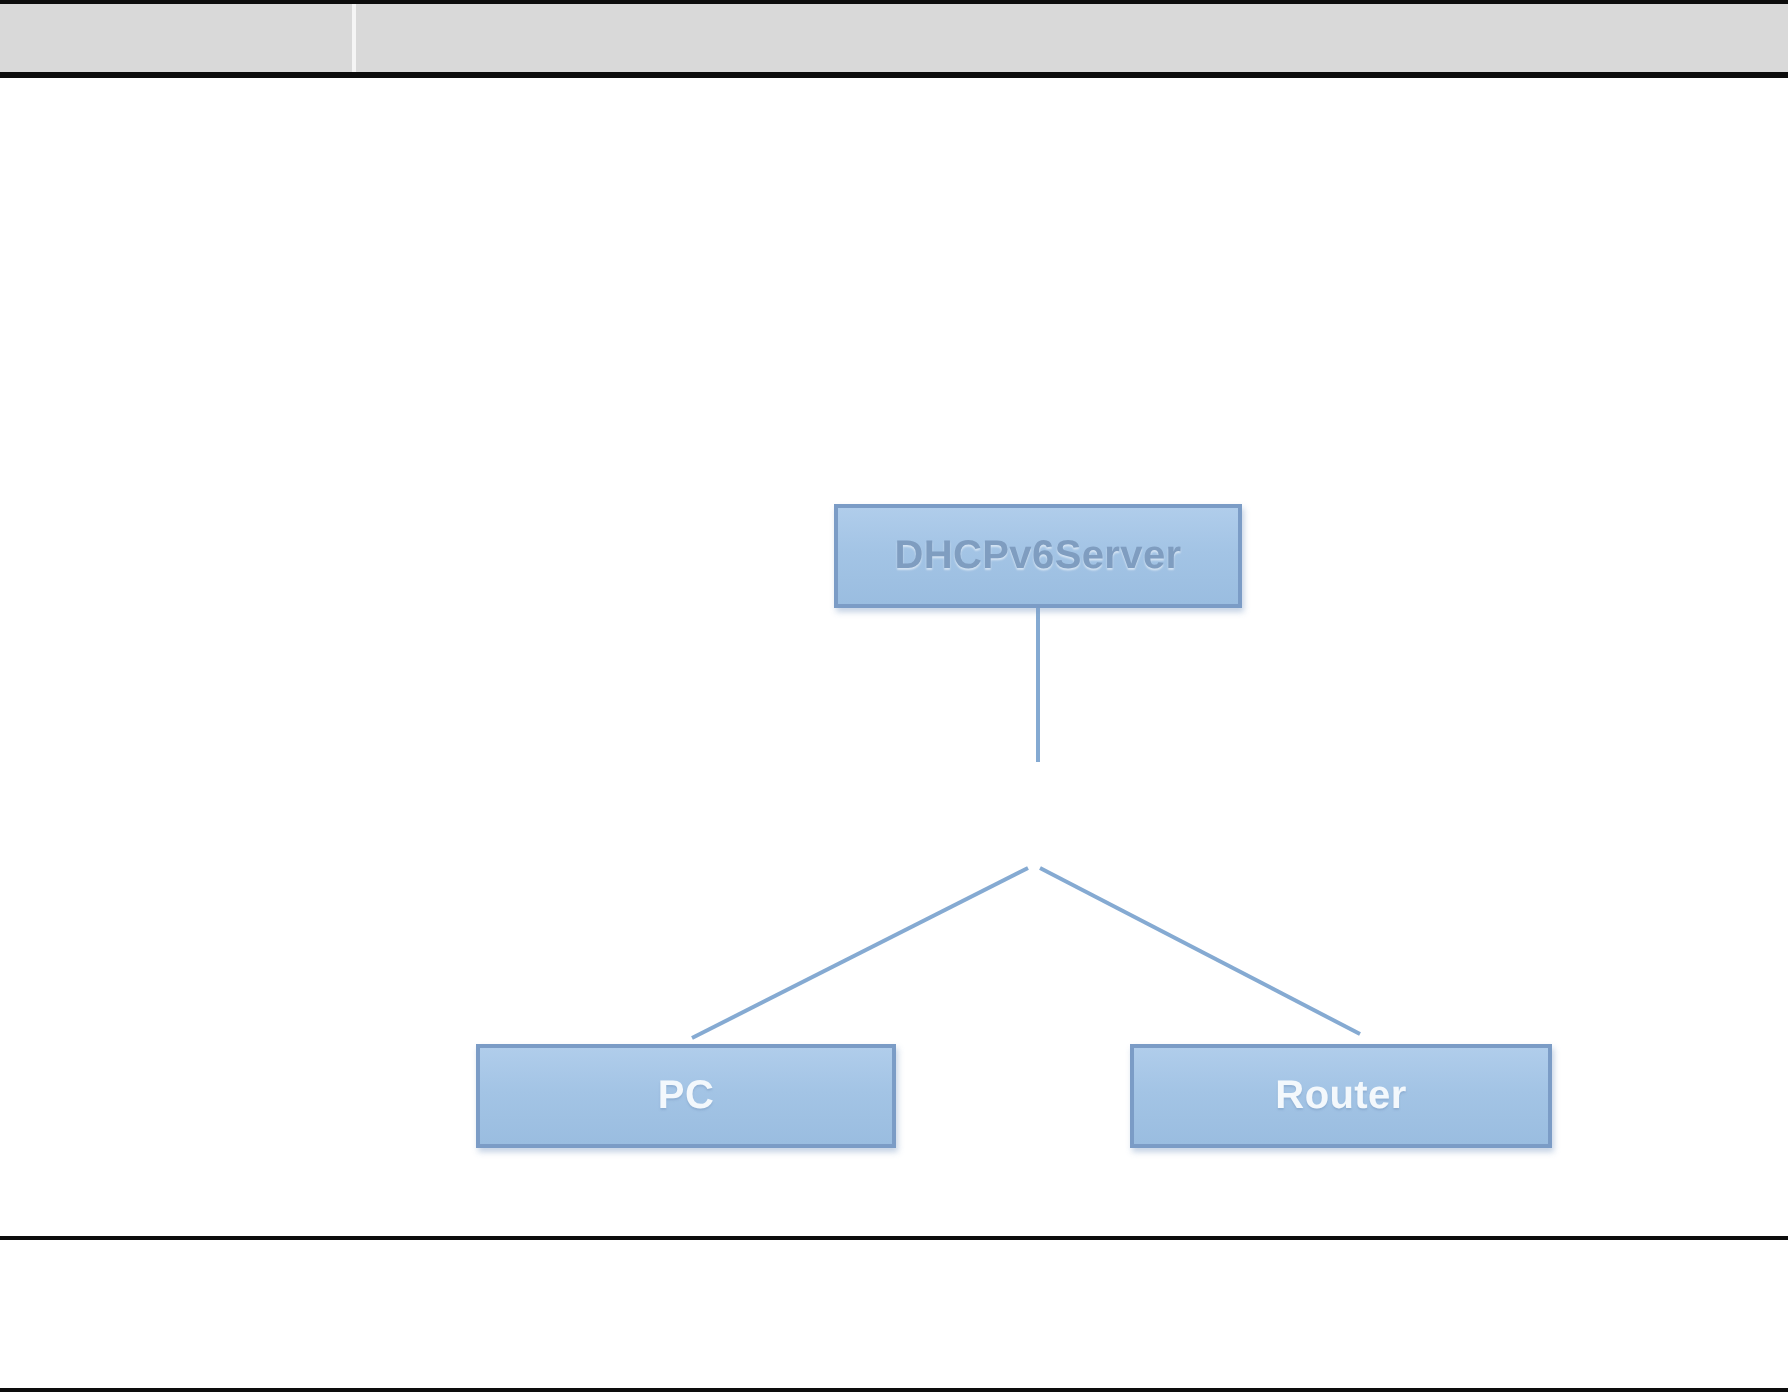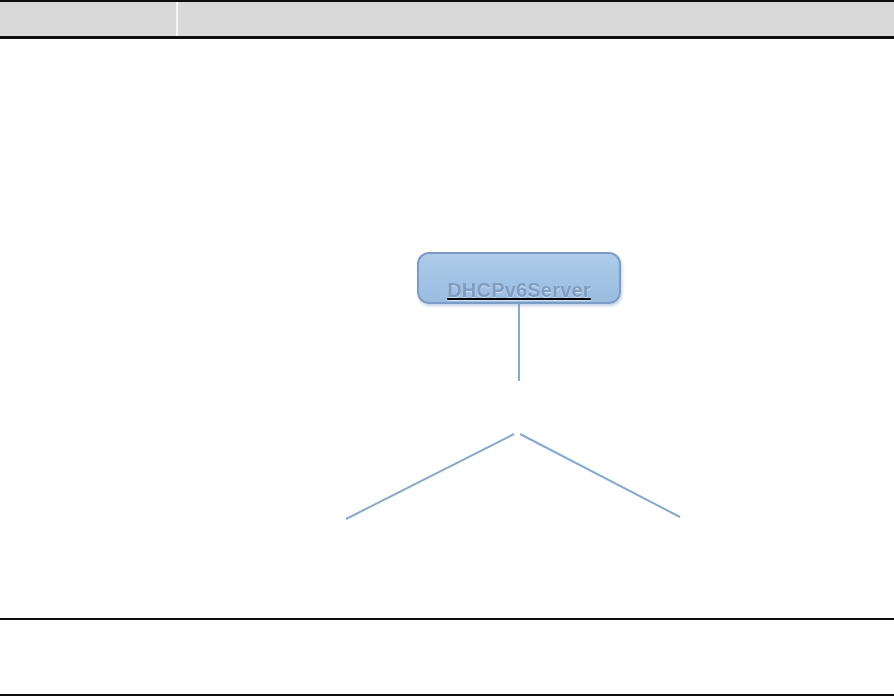--- a/index.html
+++ b/index.html
@@ -56,12 +56,11 @@
     box-sizing: border-box;
     background: linear-gradient(to bottom, #b0cdeb 0%, #a3c4e5 45%, #9abde0 100%);
     border: 2px solid #7b9cc6;
-    border-radius: 12px;
+    border-radius: 0;
     box-shadow: 1px 2px 3px rgba(125, 155, 195, 0.45);
     display: flex;
-    align-items: flex-end;
+    align-items: center;
     justify-content: center;
-    text-decoration: underline;
   }
   .node-label {
     font-weight: bold;

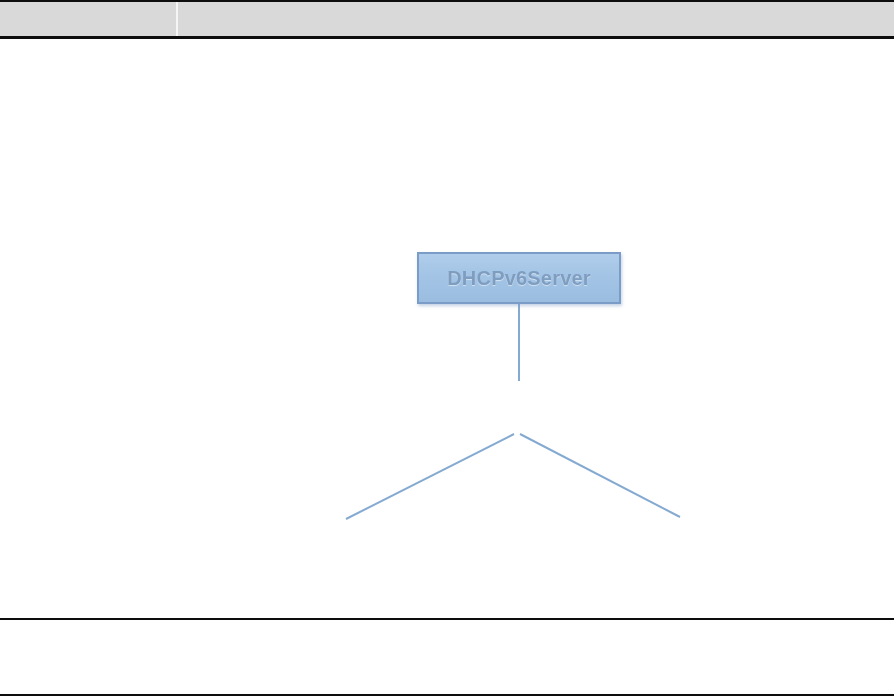--- a/index.html
+++ b/index.html
@@ -114,6 +114,9 @@
   </div>
 
 
+  <div class="node node-pc">
+    <span class="node-label label-light">PC</span>
+  </div>
 
 
   <div class="rule rule-mid"></div>

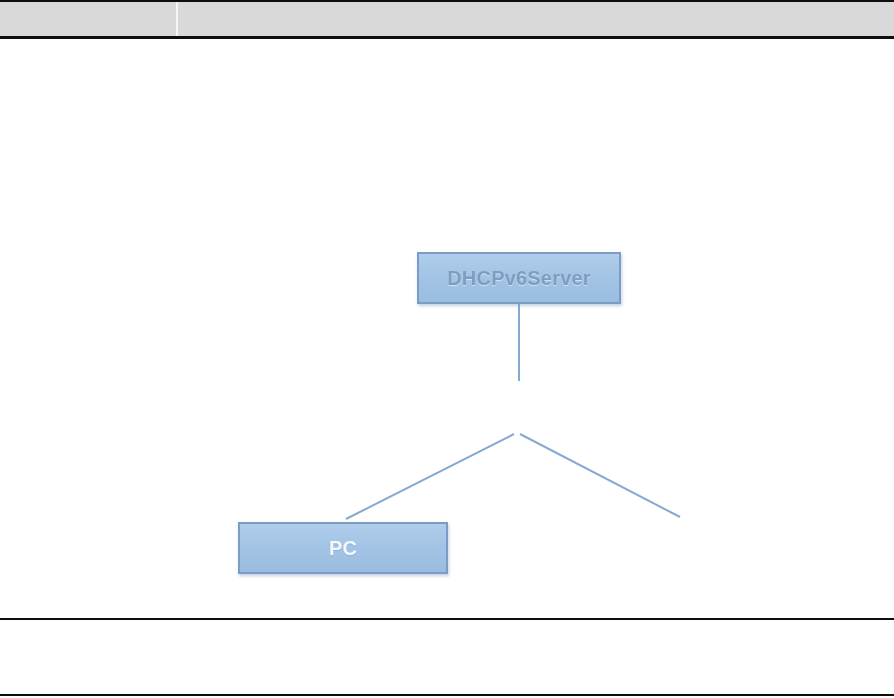--- a/index.html
+++ b/index.html
@@ -118,6 +118,9 @@
     <span class="node-label label-light">PC</span>
   </div>
 
+  <div class="node node-router">
+    <span class="node-label label-light">Router</span>
+  </div>
 
   <div class="rule rule-mid"></div>
   <div class="rule rule-bottom"></div>

